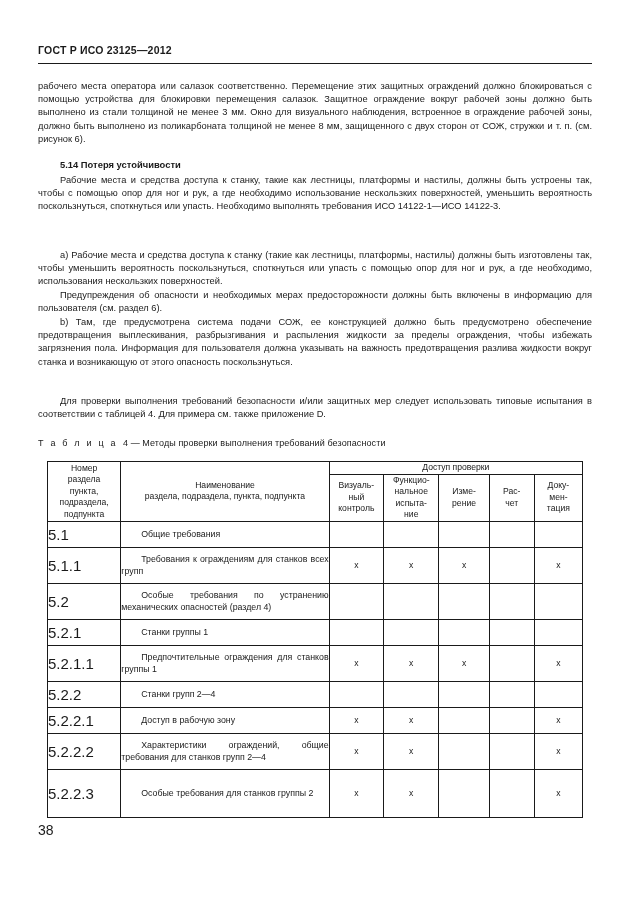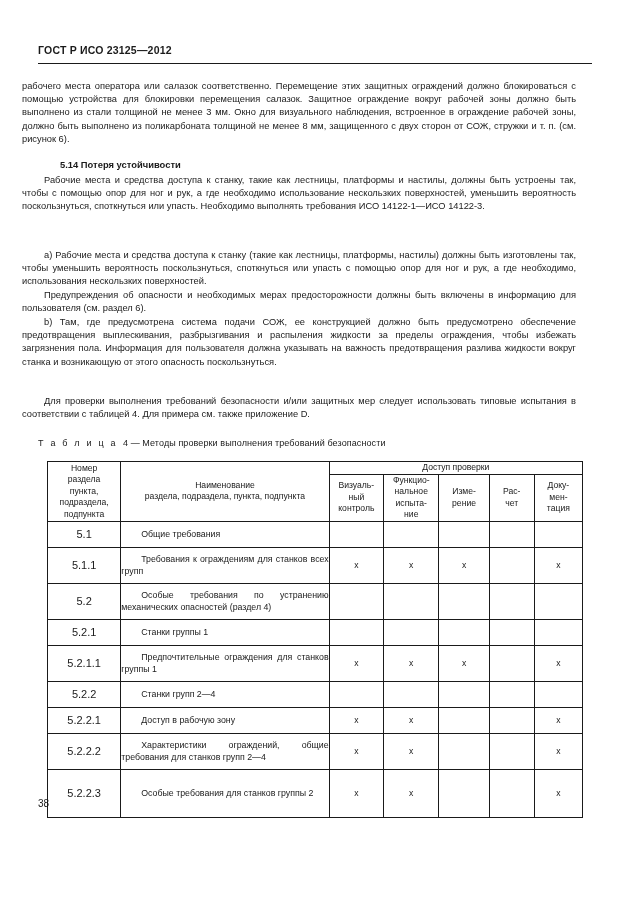--- a/index.html
+++ b/index.html
@@ -40,7 +40,7 @@
   }
   .body-text {
     position: absolute;
-    left: 22px;
+    left: 38px;
     width: 554px;
     font-size: 9.3px;
     line-height: 13.2px;

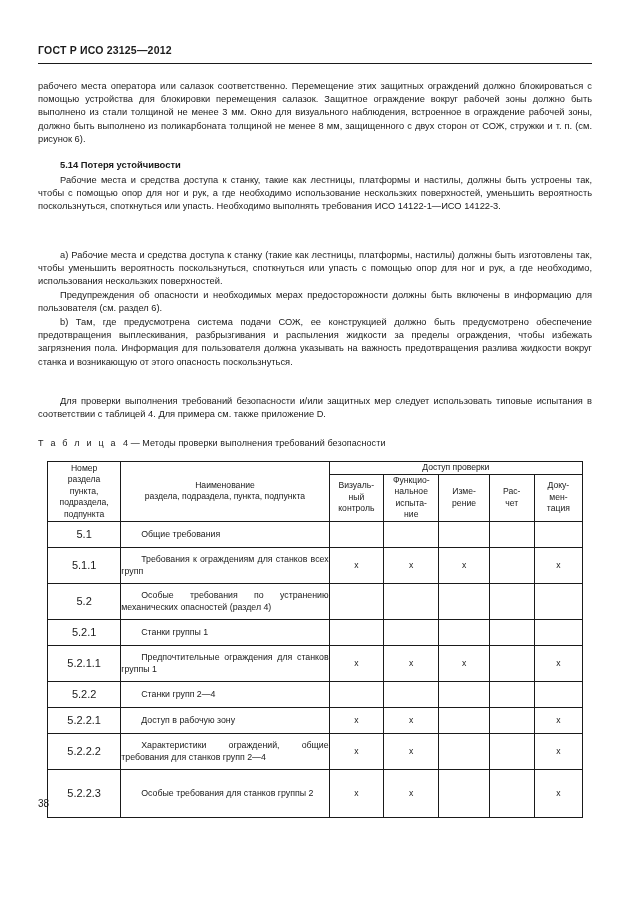--- a/index.html
+++ b/index.html
@@ -103,8 +103,7 @@
   .col-m4 { width: 45px; }
   .col-m5 { width: 48px; }
   td.num-cell {
-    text-align: center;
-    font-size: 11px;
+    font-size: 15px;
     padding: 6px 2px;
     vertical-align: top;
   }

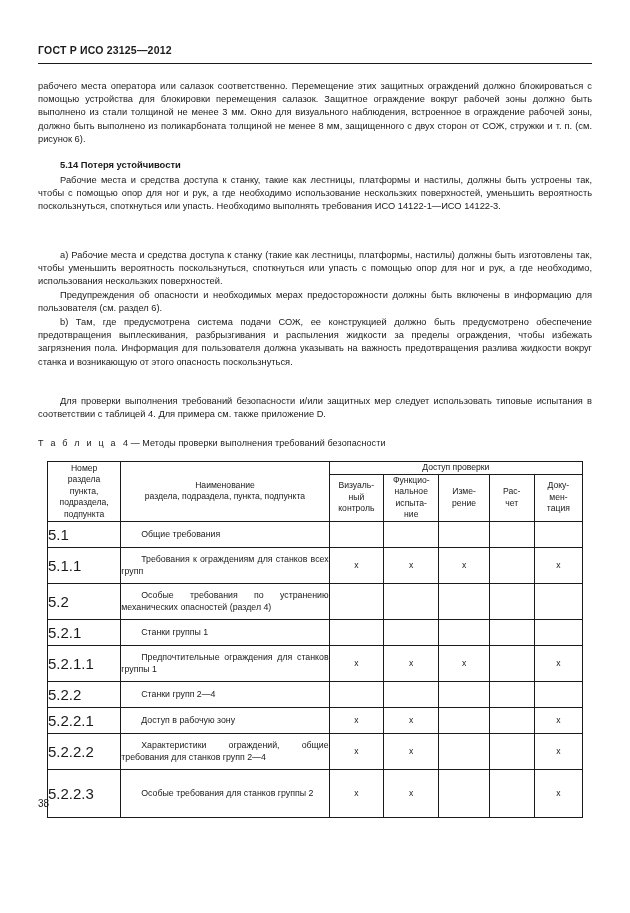--- a/index.html
+++ b/index.html
@@ -127,8 +127,8 @@
   .page-number {
     position: absolute;
     left: 38px;
-    top: 798px;
-    font-size: 10px;
+    top: 822px;
+    font-size: 14px;
   }
 </style>
 </head>

